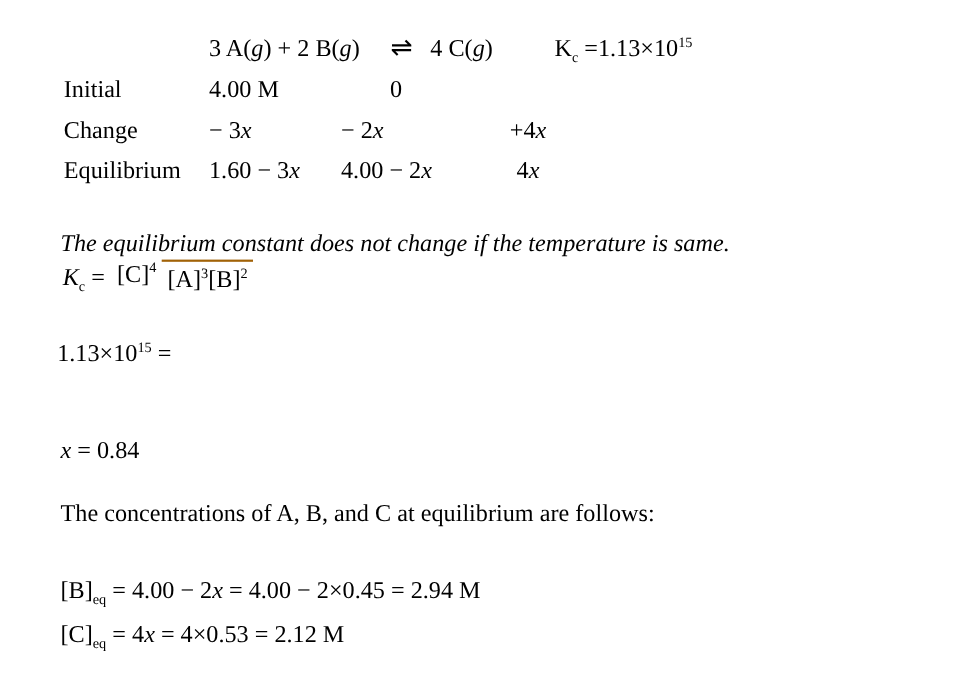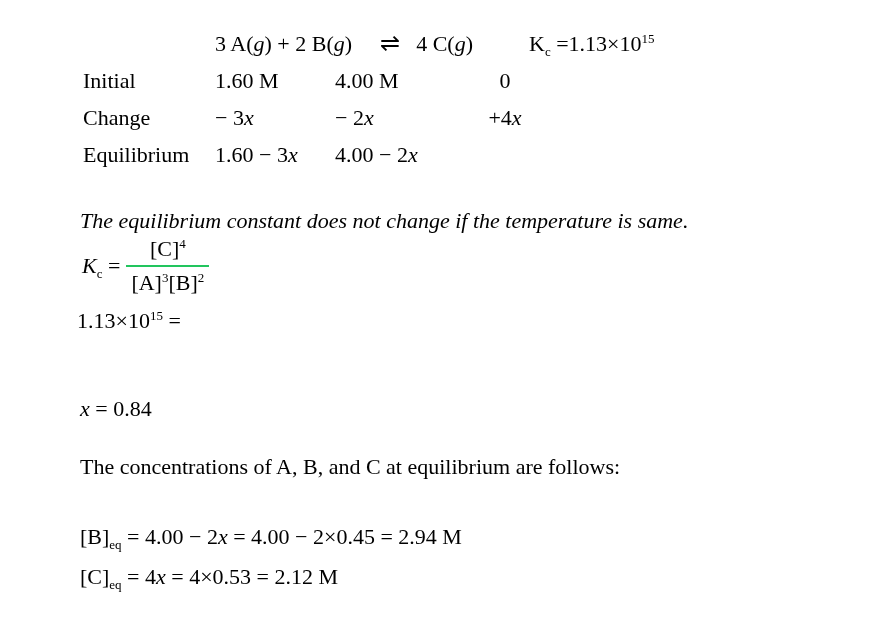--- a/index.html
+++ b/index.html
@@ -12,7 +12,6 @@
     font-family: "Liberation Serif", "DejaVu Serif", serif;
     font-size: 22px;
     overflow: hidden;
-    margin-left: 25px;
   }
   .textline {
     position: absolute;

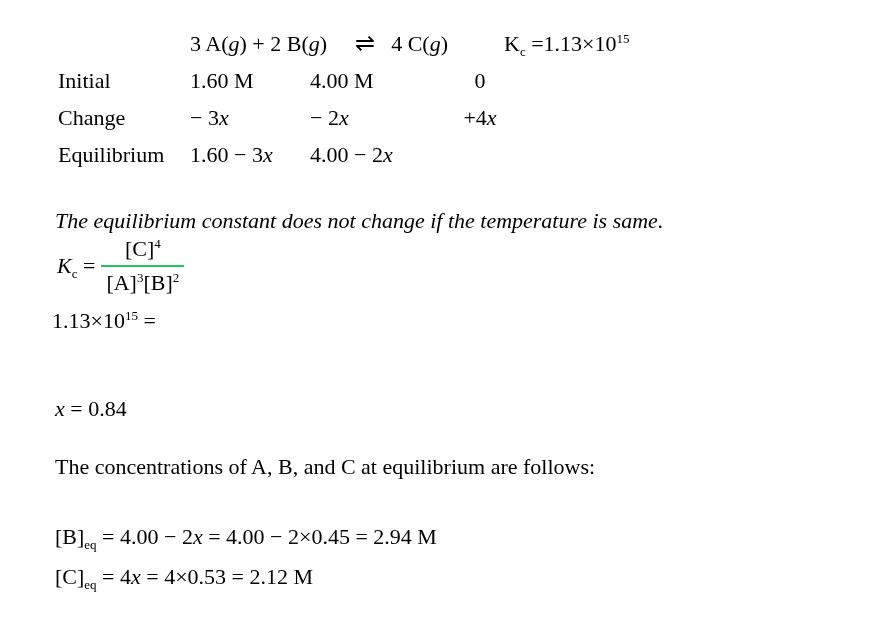--- a/index.html
+++ b/index.html
@@ -65,7 +65,6 @@
 
   <div class="ice-row" style="top:66px;">
     <span class="lbl">Initial</span>
-    <span class="ca"><span>1.60 M</span></span>
     <span class="cb"><span>4.00 M</span></span>
     <span class="cc"><span>0</span></span>
   </div>

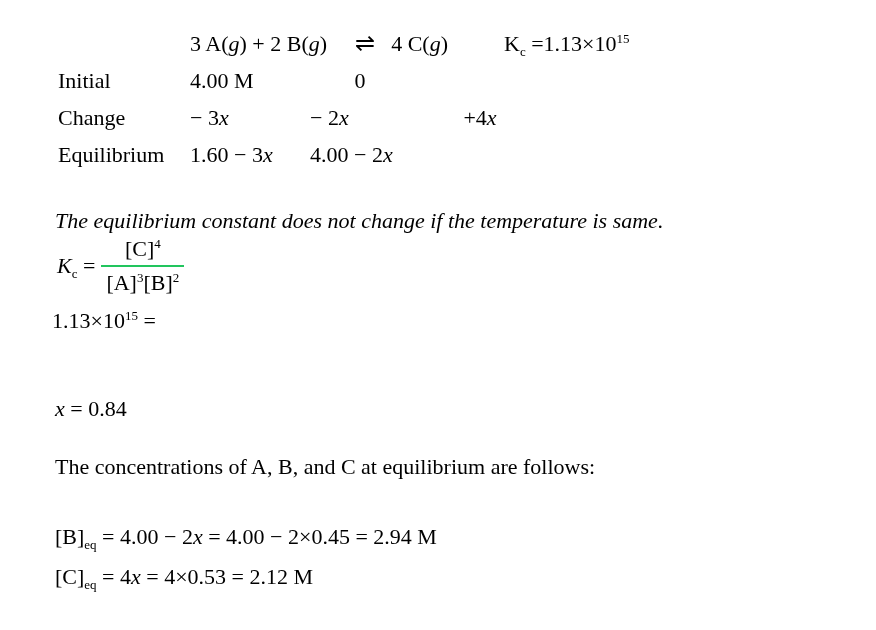--- a/index.html
+++ b/index.html
@@ -78,6 +78,7 @@
     <span class="lbl">Equilibrium</span>
     <span class="ca"><span>1.60 − 3</span><span class="it">x</span></span>
     <span class="cb"><span>4.00 − 2</span><span class="it">x</span></span>
+    <span class="cc"><span>4</span><span class="it">x</span></span>
   </div>
 
   <div class="textline" style="left:55px; top:206px;font-style:italic;">The equilibrium constant does not change if the temperature is same.</div>

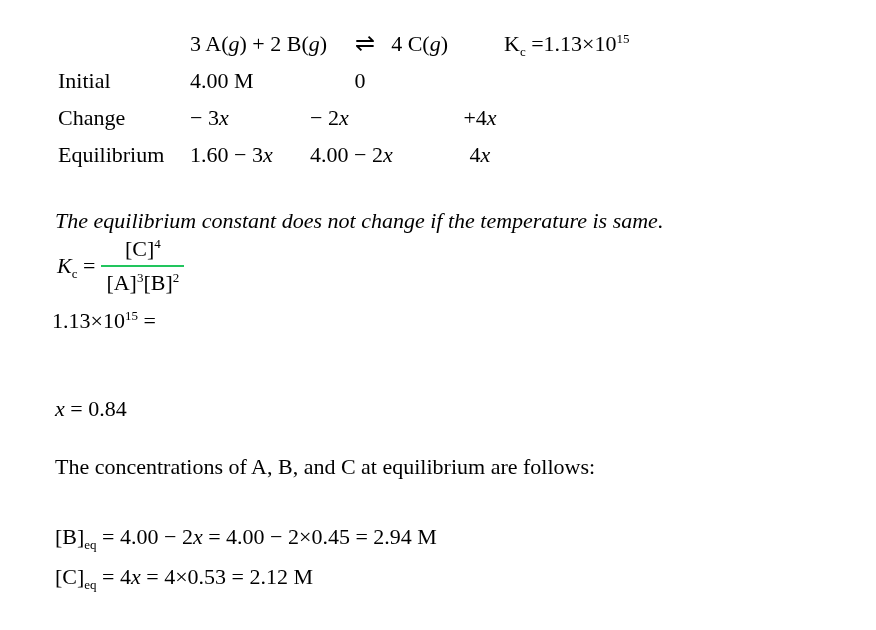--- a/index.html
+++ b/index.html
@@ -29,8 +29,8 @@
   .sub { font-size: 13px; vertical-align: sub; line-height: 0; }
   .frac {
     display: inline-flex;
-    flex-direction: column;
-    align-items: center;
+    flex-direction: row;
+    align-items: flex-start;
     vertical-align: middle;
     margin-left: 6px;
   }

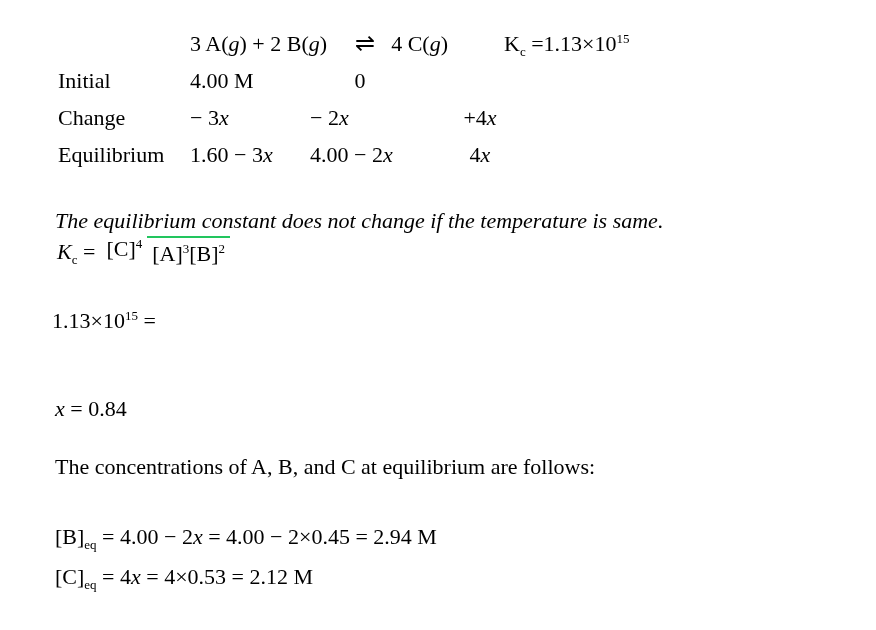--- a/index.html
+++ b/index.html
@@ -35,7 +35,7 @@
     margin-left: 6px;
   }
   .frac .num { padding: 0 5px 3px 5px; line-height: 26px; }
-  .frac .den { border-top: 2px solid #22c55e; padding: 3px 5px 0 5px; line-height: 26px; }
+  .frac .den { border-top: 2px solid #a16207; padding: 3px 5px 0 5px; line-height: 26px; }
   .ice-row {
     position: absolute;
     left: 58px;

